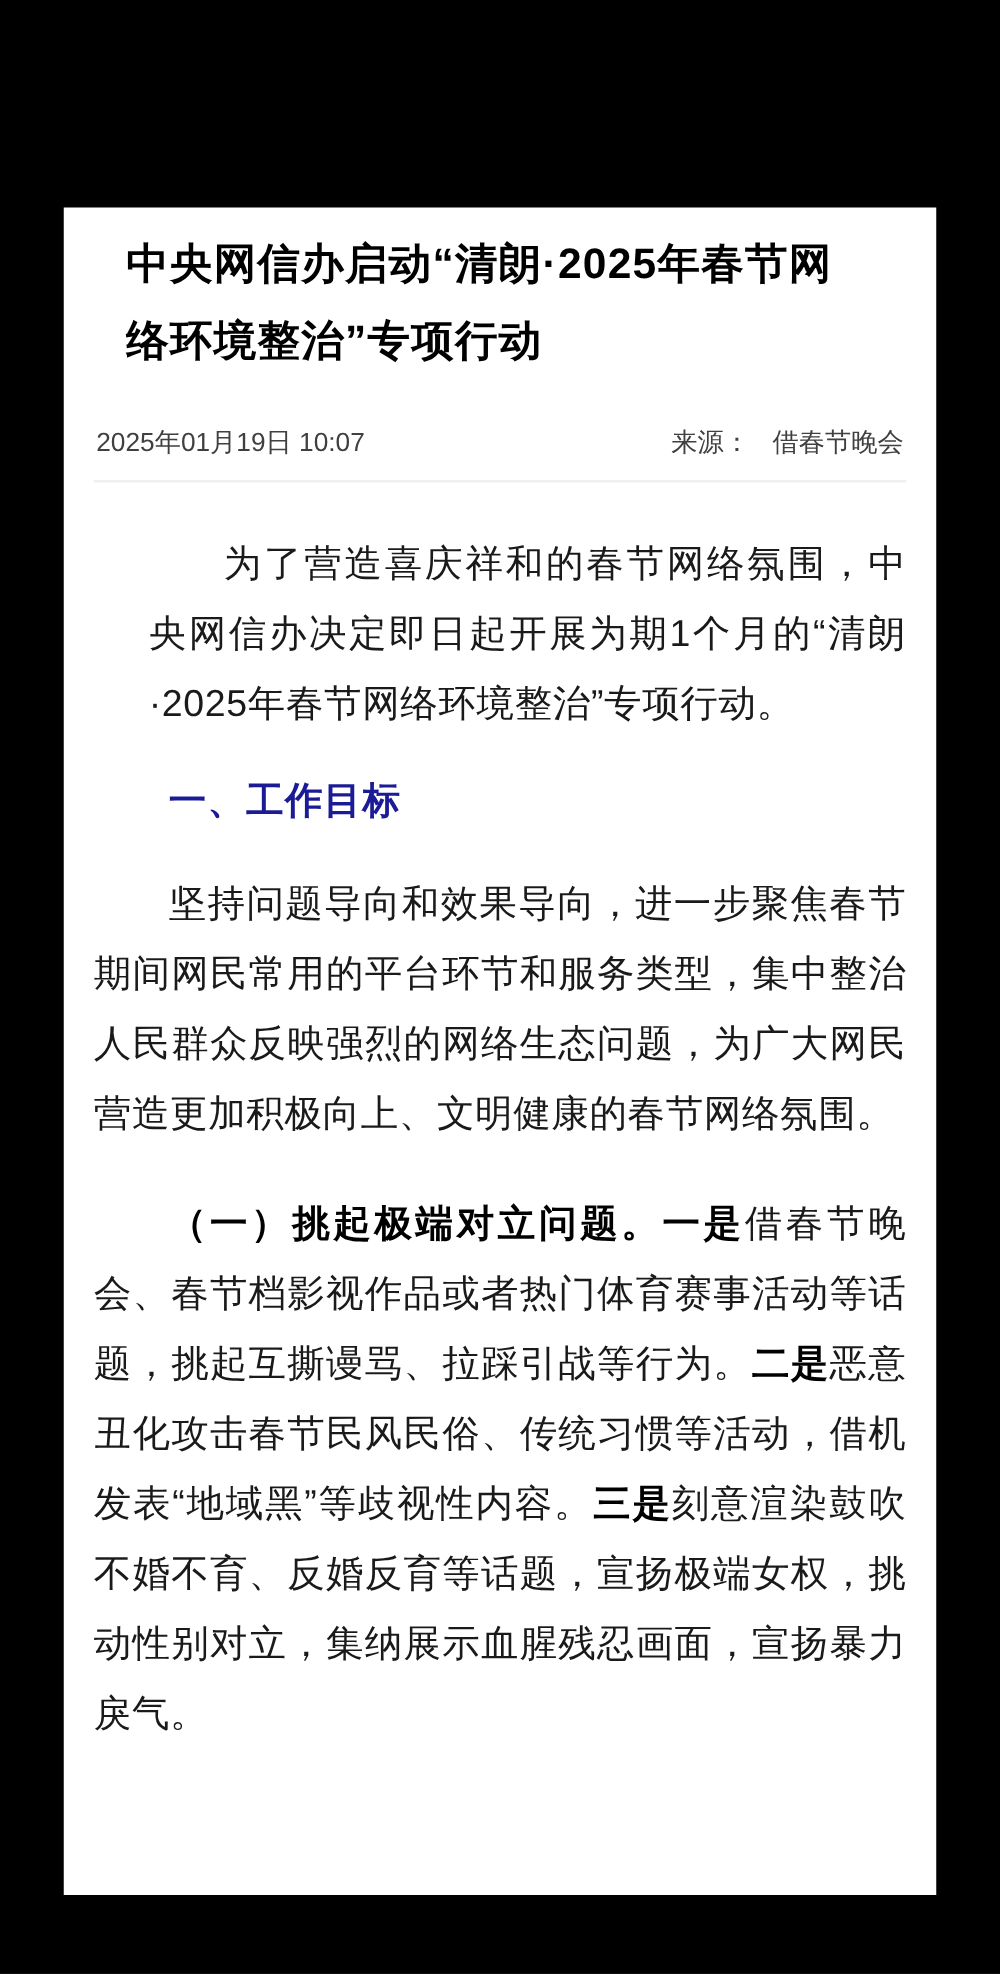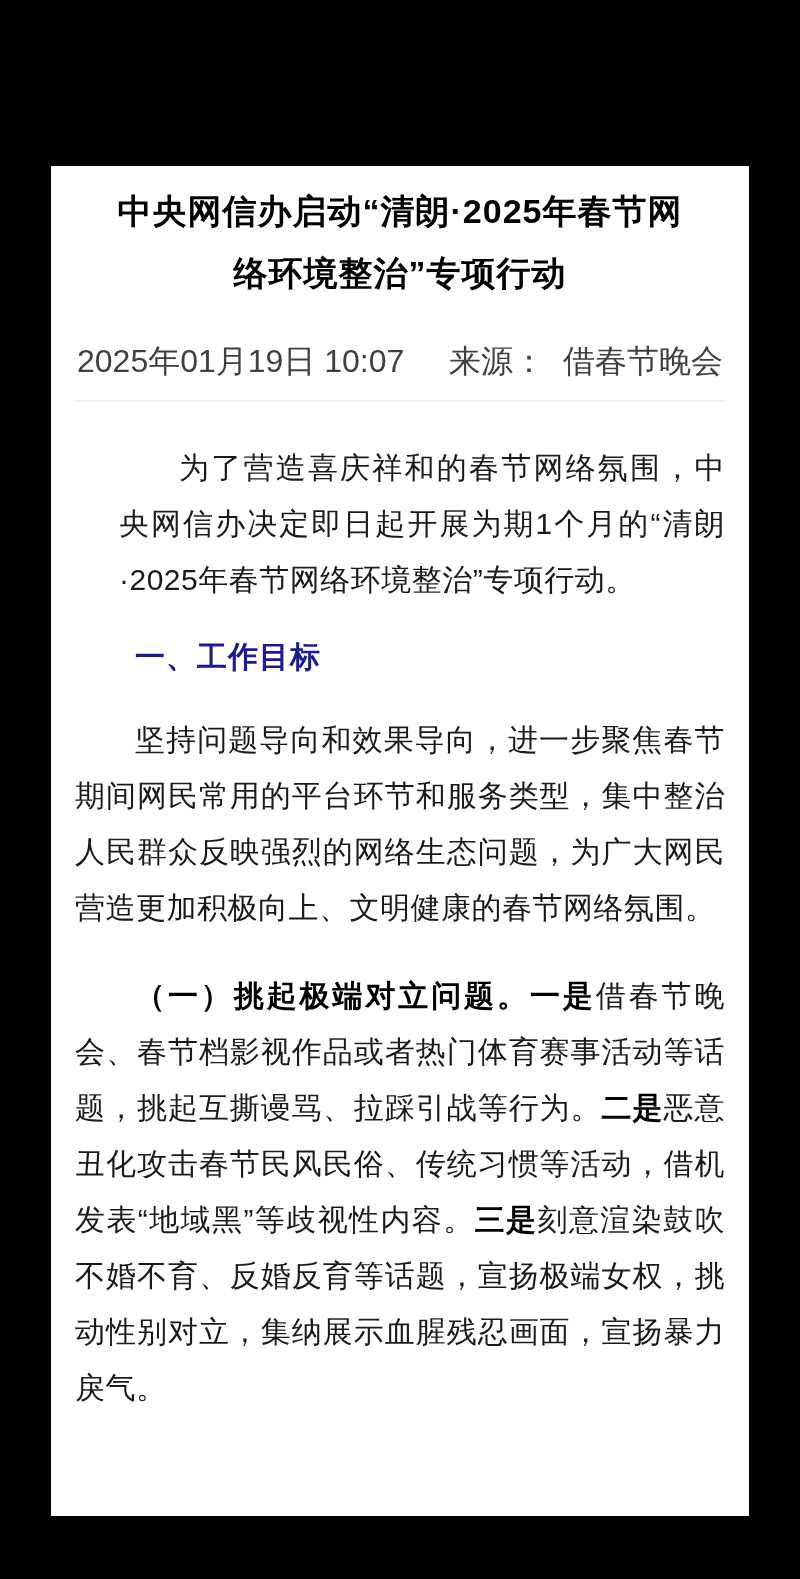--- a/index.html
+++ b/index.html
@@ -22,7 +22,6 @@
     font-size: 34px;
     font-weight: 700;
     line-height: 62px;
-    text-align: center;
     color: #000000;
     letter-spacing: 1px;
   }

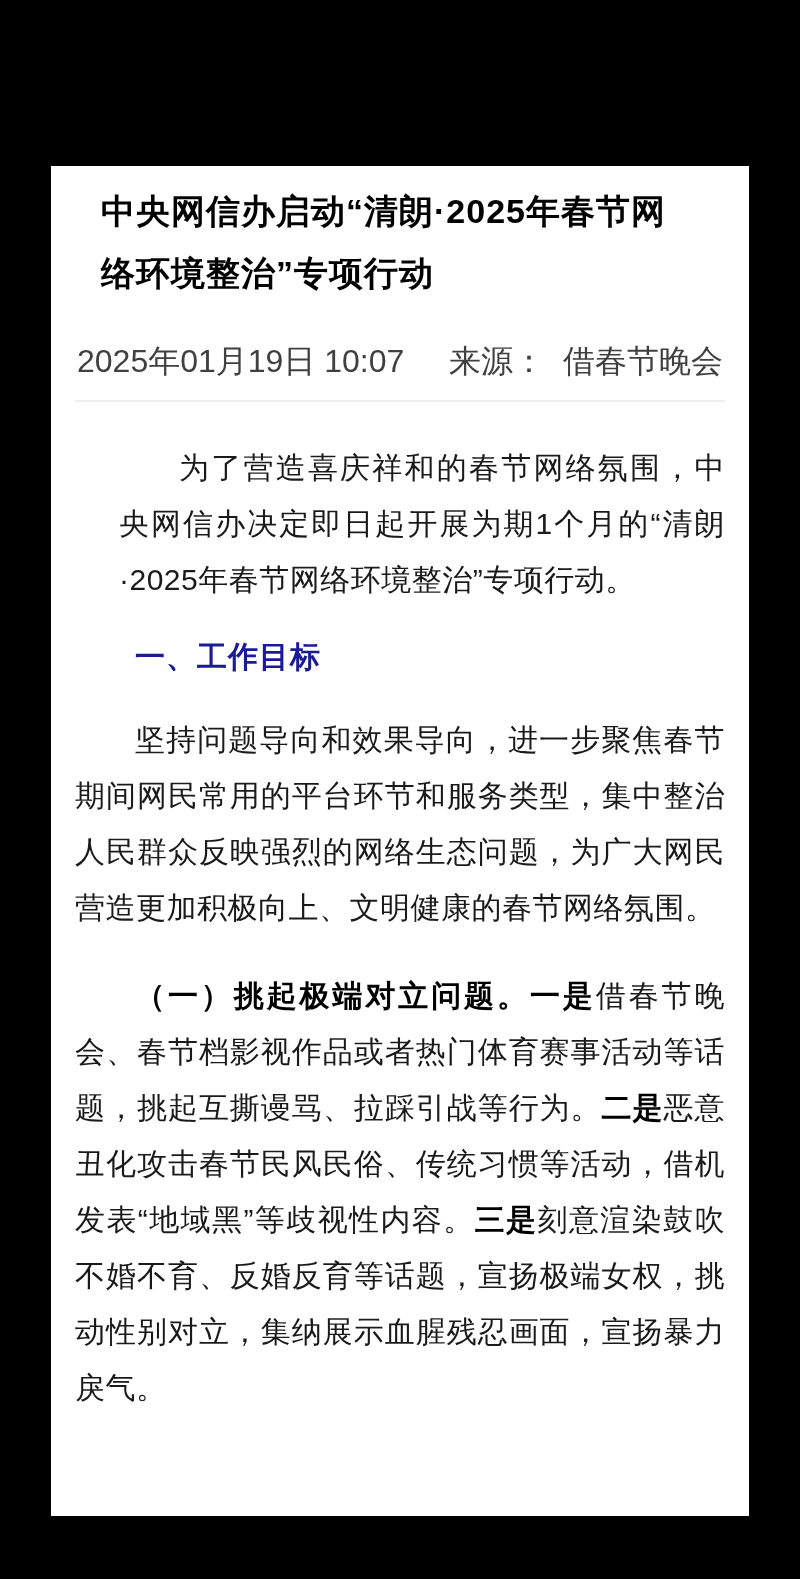--- a/index.html
+++ b/index.html
@@ -31,7 +31,7 @@
     display: flex;
     justify-content: space-between;
     align-items: center;
-    font-size: 32px;
+    font-size: 21px;
     color: #404040;
   }
   .meta-source { display: flex; align-items: center; }

